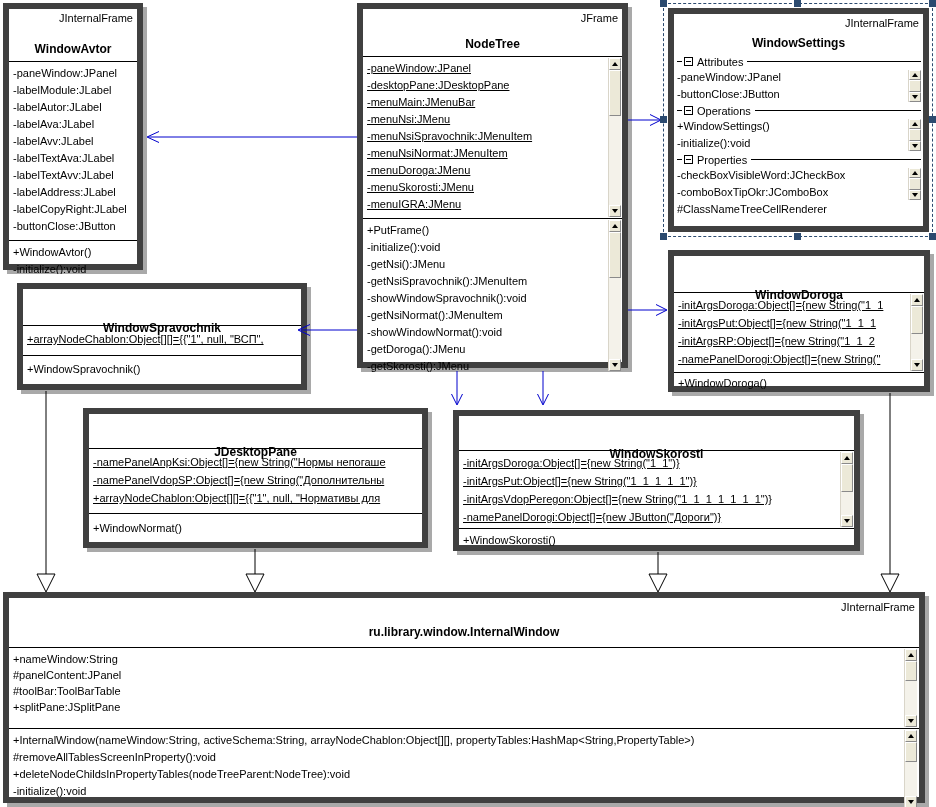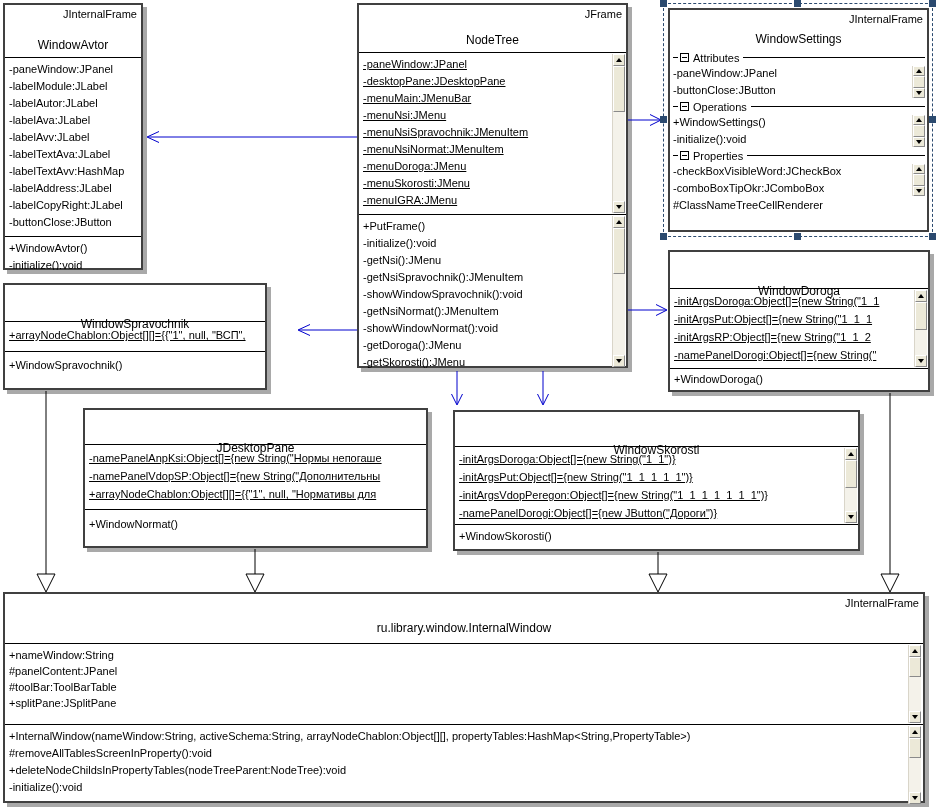--- a/index.html
+++ b/index.html
@@ -5,7 +5,7 @@
   html,body{margin:0;padding:0;background:#fff;}
   .canvas{position:relative;width:936px;height:807px;background:#fff;overflow:hidden;
           font-family:"Liberation Sans","DejaVu Sans",sans-serif;font-size:11px;color:#000;}
-  .box{position:absolute;background:#fff;border:2px solid #404040;box-shadow:4px 4px 0 #a9a9a9;box-sizing:border-box;}
+  .box{position:absolute;background:#fff;border:6px solid #404040;box-shadow:4px 4px 0 #a9a9a9;box-sizing:border-box;}
   .hdr{position:relative;border-bottom:1px solid #000;box-sizing:border-box;}
   .stereo{position:absolute;top:3px;right:4px;font-size:11px;white-space:nowrap;}
   .title{position:absolute;left:0;right:0;bottom:5px;text-align:center;font-weight:normal;font-size:12px;white-space:nowrap;margin-top:41px;}

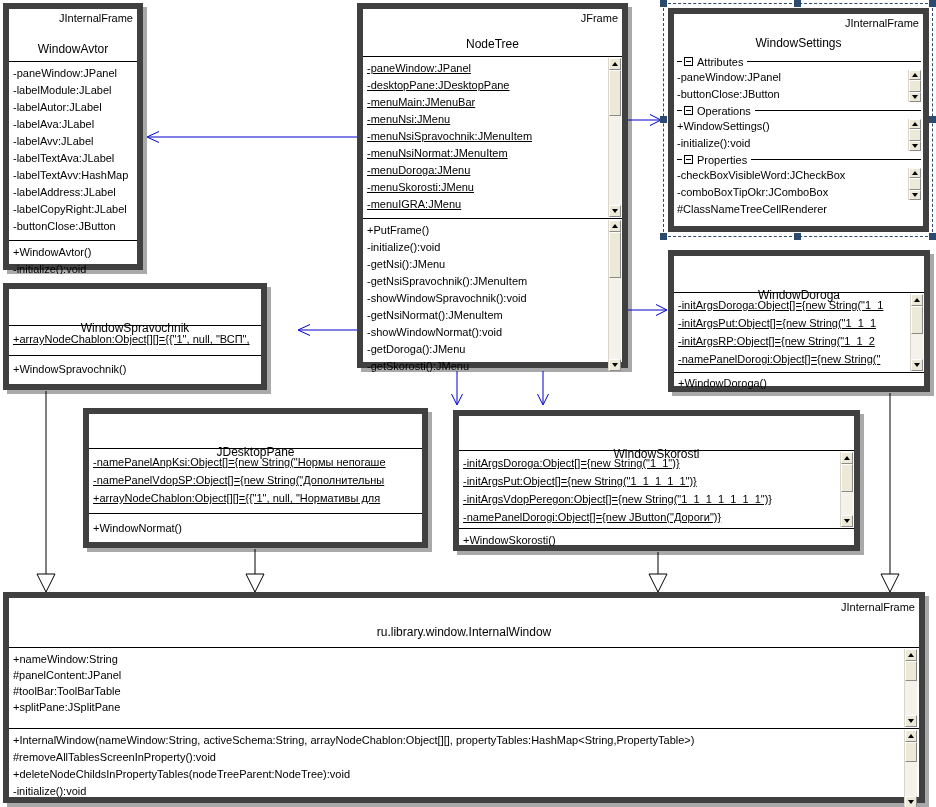--- a/index.html
+++ b/index.html
@@ -8,7 +8,7 @@
   .box{position:absolute;background:#fff;border:6px solid #404040;box-shadow:4px 4px 0 #a9a9a9;box-sizing:border-box;}
   .hdr{position:relative;border-bottom:1px solid #000;box-sizing:border-box;}
   .stereo{position:absolute;top:3px;right:4px;font-size:11px;white-space:nowrap;}
-  .title{position:absolute;left:0;right:0;bottom:5px;text-align:center;font-weight:normal;font-size:12px;white-space:nowrap;margin-top:41px;}
+  .title{position:absolute;left:0;right:0;bottom:5px;text-align:center;font-weight:bold;font-size:12px;white-space:nowrap;margin-top:41px;}
   .hdr.single{display:flex;align-items:center;justify-content:center;}
   .hdr.single .title{position:static;}
   .comp{position:relative;border-bottom:1px solid #000;box-sizing:border-box;padding-top:3px;overflow:hidden;}

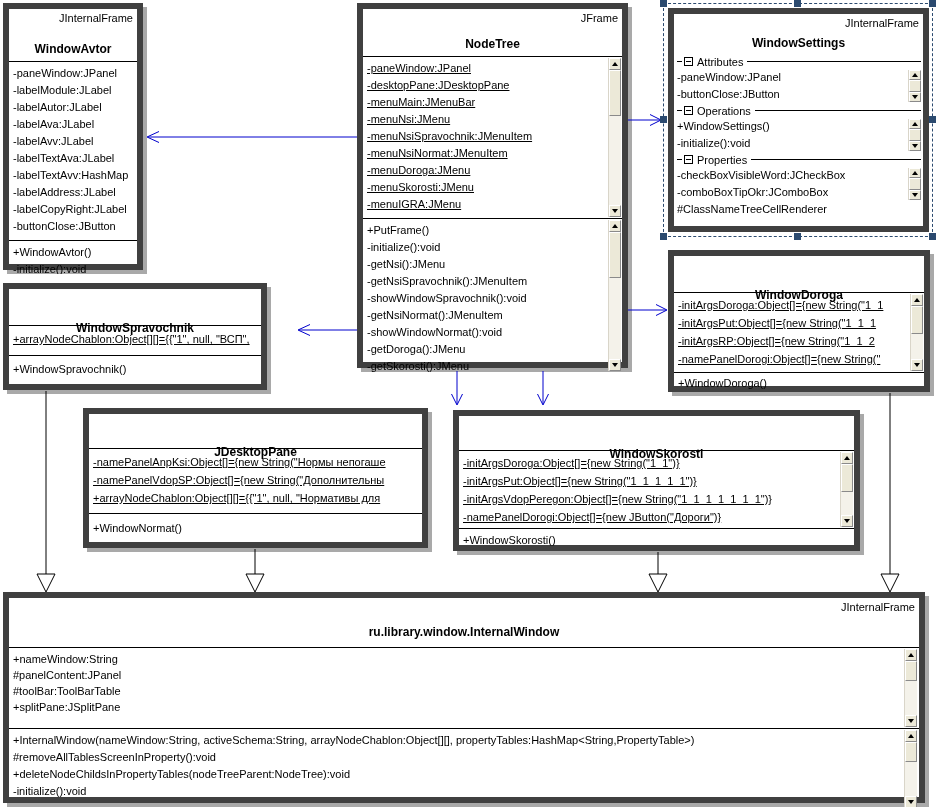--- a/index.html
+++ b/index.html
@@ -59,7 +59,7 @@
       <div class="row">-labelAva:JLabel</div>
       <div class="row">-labelAvv:JLabel</div>
       <div class="row">-labelTextAva:JLabel</div>
-      <div class="row">-labelTextAvv:HashMap</div>
+      <div class="row">-labelTextAvv:JLabel</div>
       <div class="row">-labelAddress:JLabel</div>
       <div class="row">-labelCopyRight:JLabel</div>
       <div class="row">-buttonClose:JButton</div>

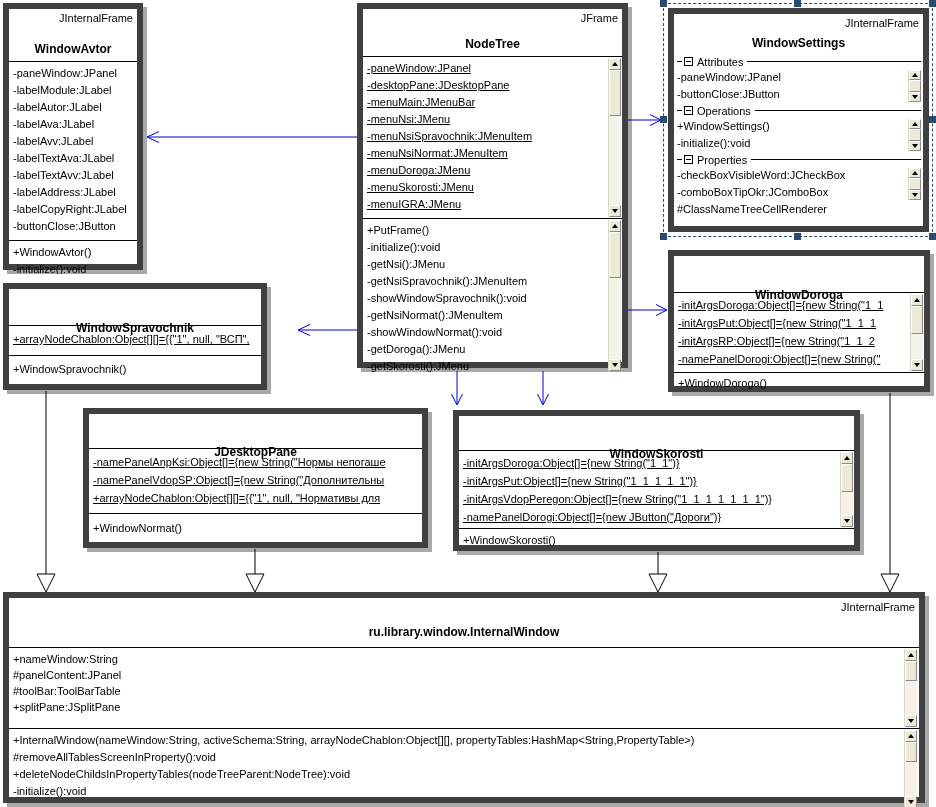--- a/index.html
+++ b/index.html
@@ -218,7 +218,7 @@
     </div>
   </div>
 
-  <div class="box" style="left:3px;top:283px;width:264px;height:107px">
+  <div class="box" style="left:17px;top:283px;width:290px;height:107px">
     <div class="hdr single" style="height:37px">
       <div class="title">WindowSpravochnik</div>
     </div>

